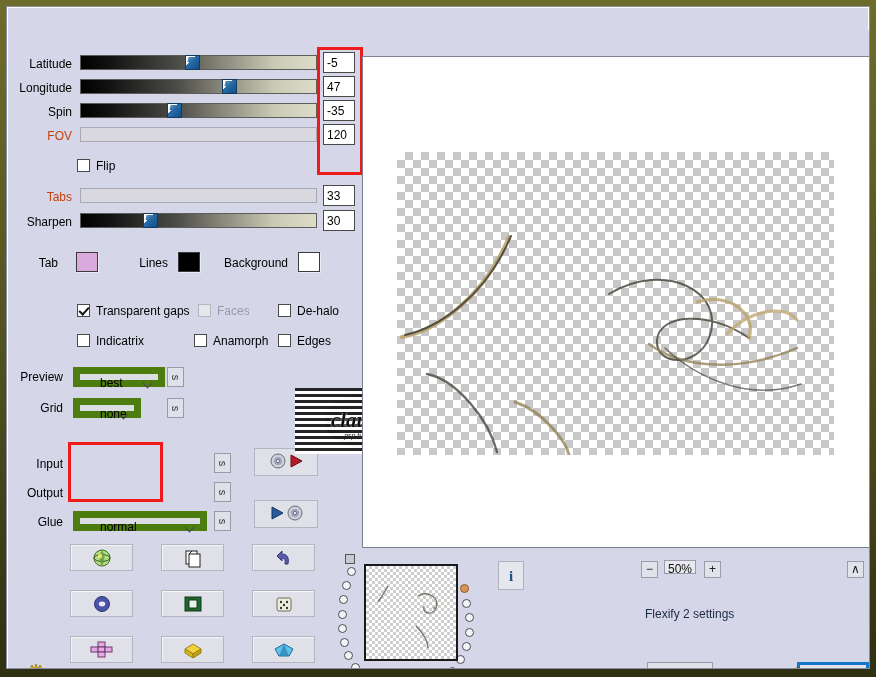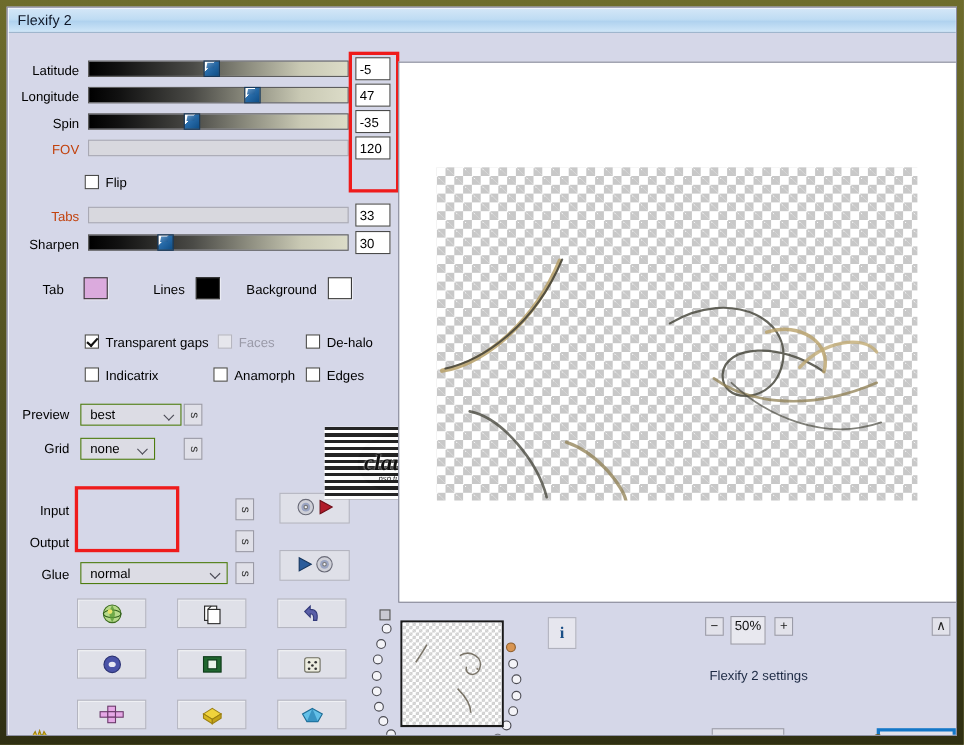--- a/index.html
+++ b/index.html
@@ -214,9 +214,6 @@
 <div class="outer">
   <div class="window">
 
-    <div class="titlebar">
-      <div class="titletext">Flexify 2</div>
-    </div>
 
     <div class="panel">
 

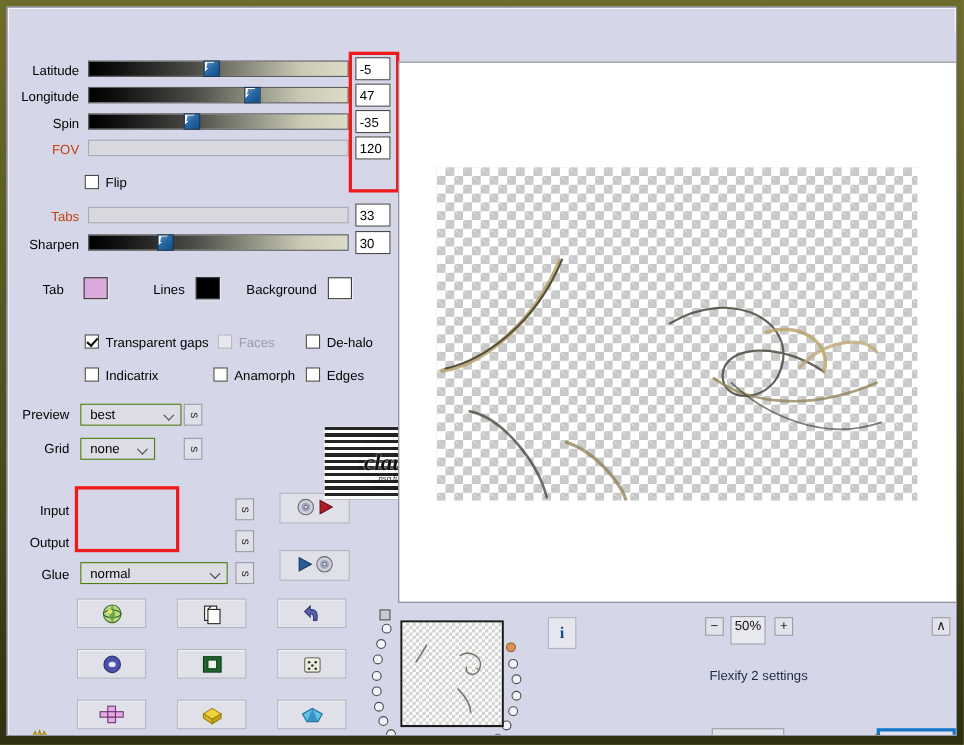--- a/index.html
+++ b/index.html
@@ -82,8 +82,8 @@
   
   .combo{
     position:absolute;height:20px;background:#dcdce4;
-    border:1px solid #4d7c0f;box-sizing:border-box;
-    font-size:12px;line-height:19px;padding-left:8px;color:#000;
+    border:7px solid #4d7c0f;box-sizing:border-box;
+    font-size:12px;line-height:19px;padding-left:20px;color:#000;
   }
   .combo .chev{
     position:absolute;right:5px;top:6px;width:9px;height:5px;

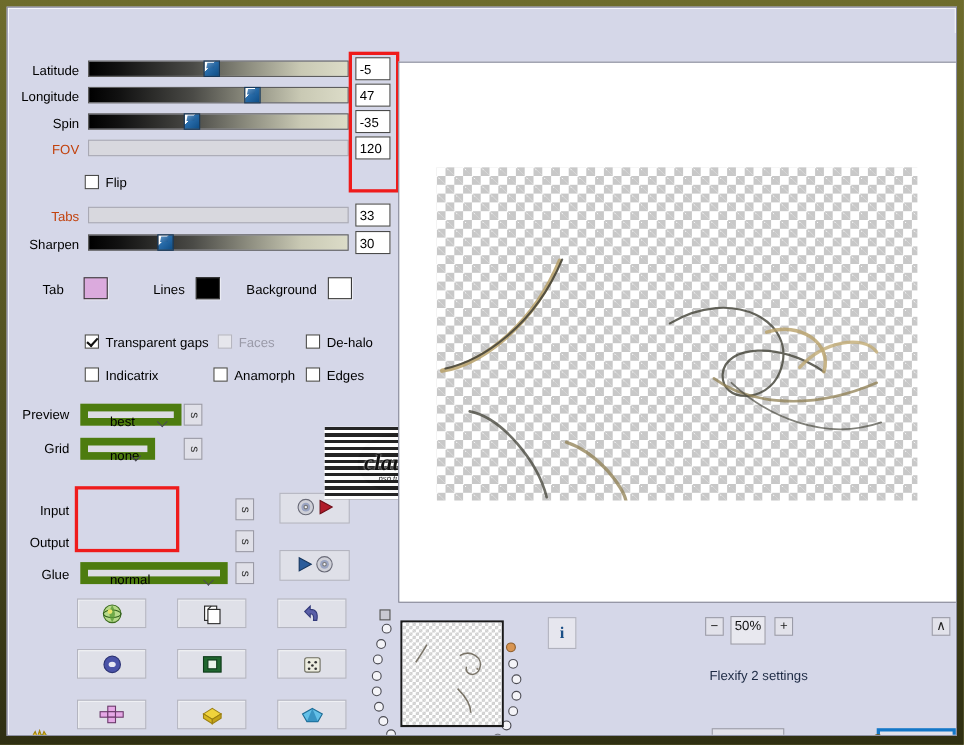--- a/index.html
+++ b/index.html
@@ -186,7 +186,7 @@
     text-align:center;line-height:15px;font-size:12px;color:#222;
   }
   .zval{
-    position:absolute;width:32px;height:26px;background:#e8e8ef;
+    position:absolute;width:32px;height:14px;background:#e8e8ef;
     border:1px solid #9b9ca8;box-sizing:border-box;
     text-align:center;line-height:17px;font-size:12px;color:#111;
   }

